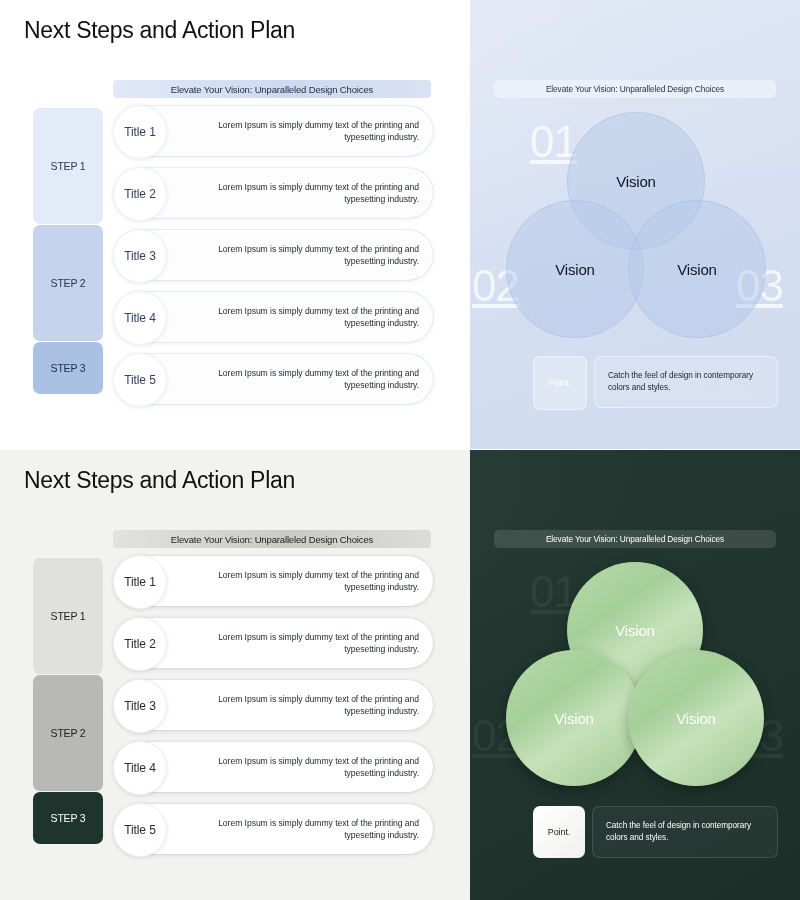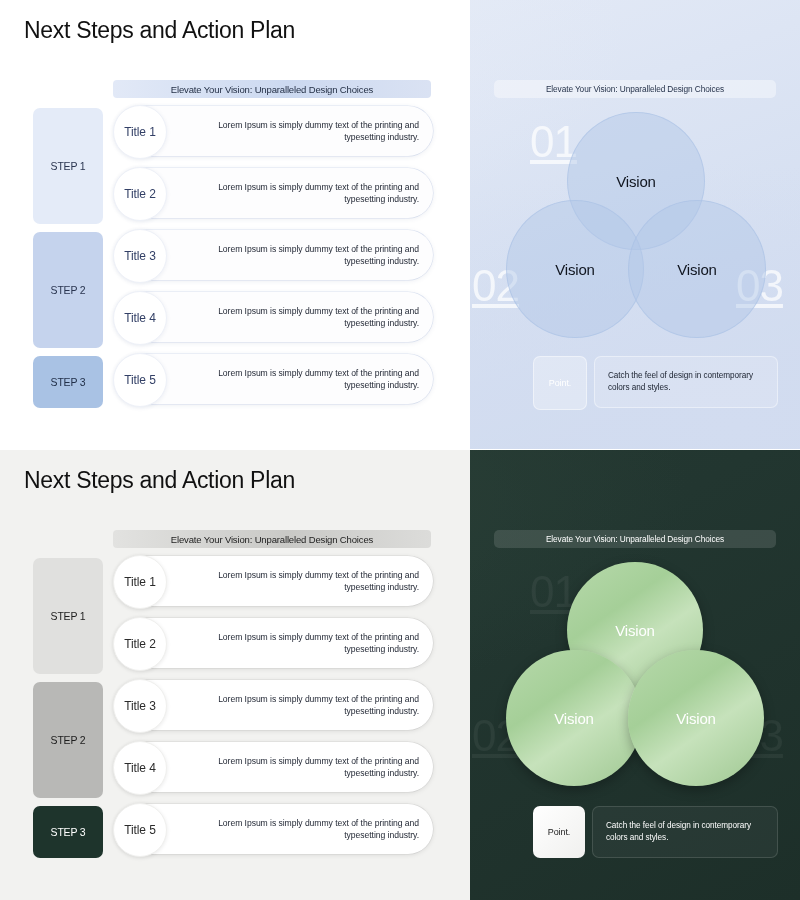--- a/index.html
+++ b/index.html
@@ -64,7 +64,7 @@
   .step{
     width:70px;border-radius:7px;
     display:flex;align-items:center;justify-content:center;
-    font-size:10.5px;letter-spacing:-0.2px;margin-bottom:8px;
+    font-size:10.5px;letter-spacing:-0.2px;margin-bottom:1px;
   }
   .step.s1{height:116px;}
   .step.s2{height:116px;}

